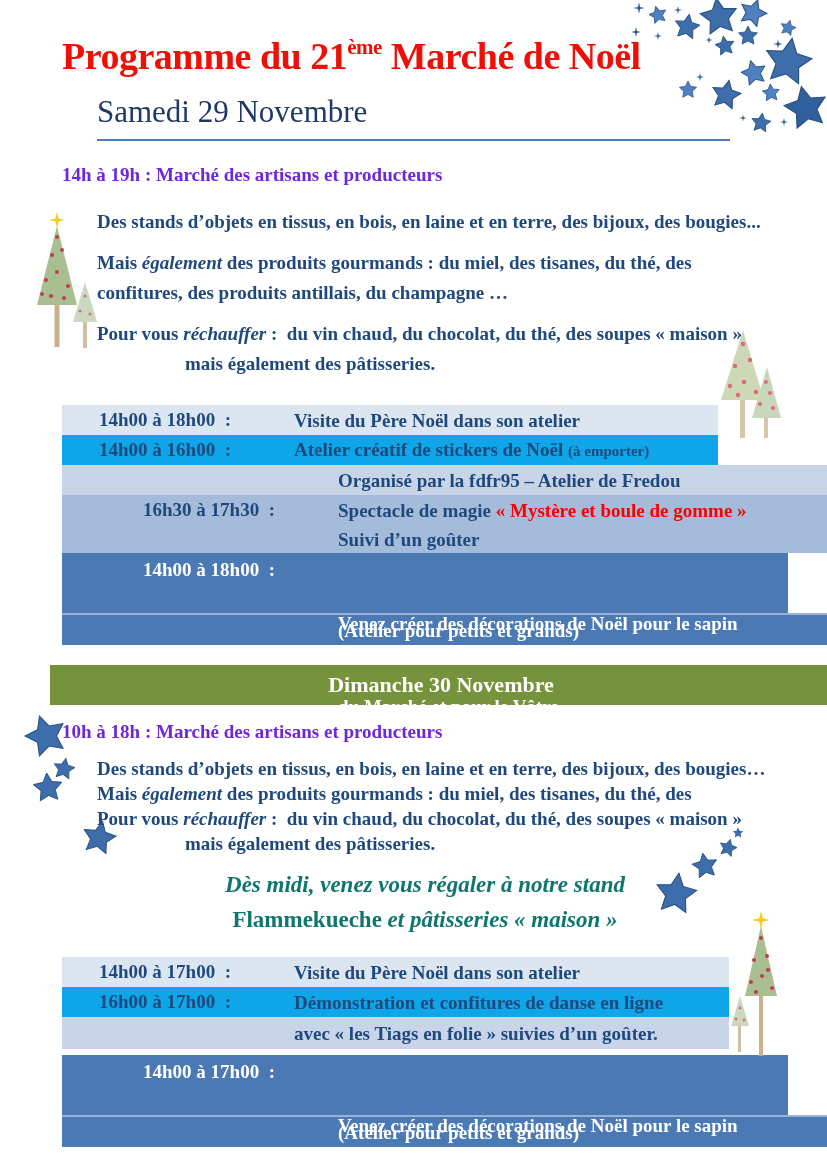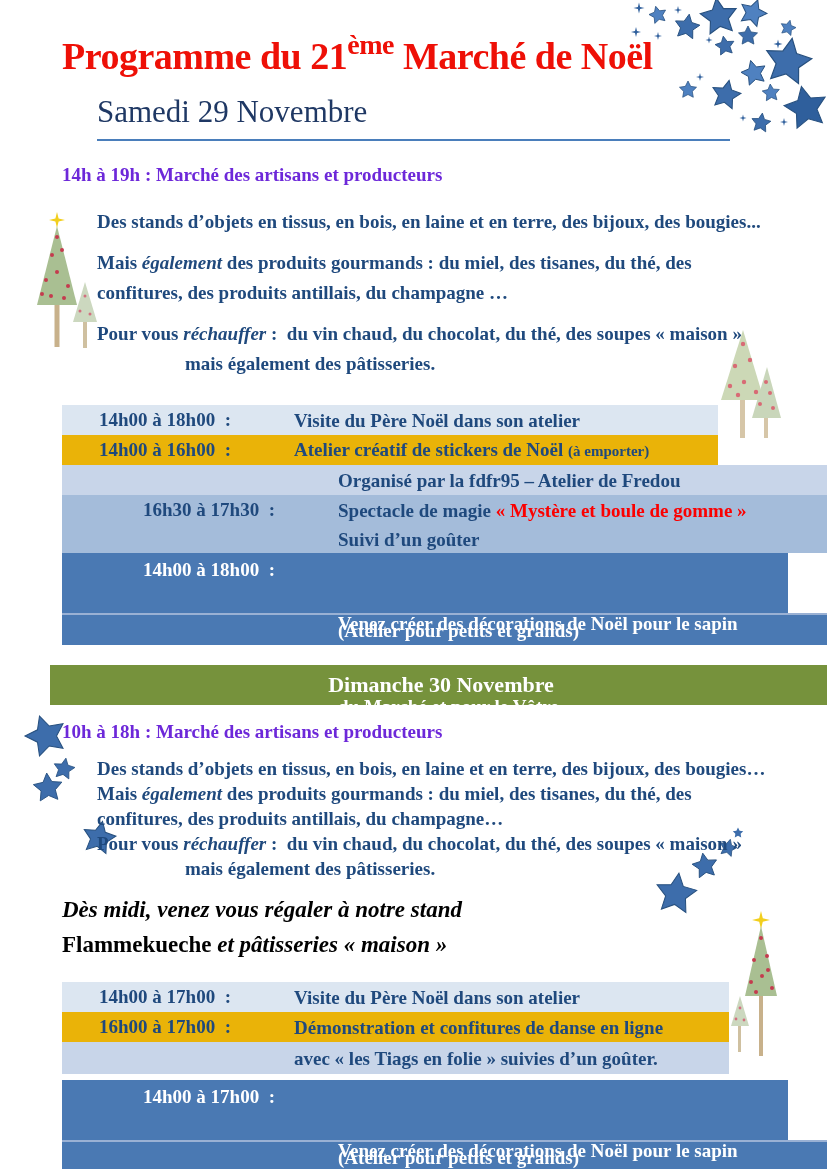--- a/index.html
+++ b/index.html
@@ -18,7 +18,7 @@
     font-size:38px;font-weight:bold;color:#ee1007;
     letter-spacing:-0.5px;white-space:pre;
   }
-  .title .sup{font-size:28px;position:relative;top:-15px;text-align:right;}
+  .title .sup{font-size:21px;position:relative;top:-15px;text-align:right;}
 
   .day-heading{
     margin:16px 0 0 35px;

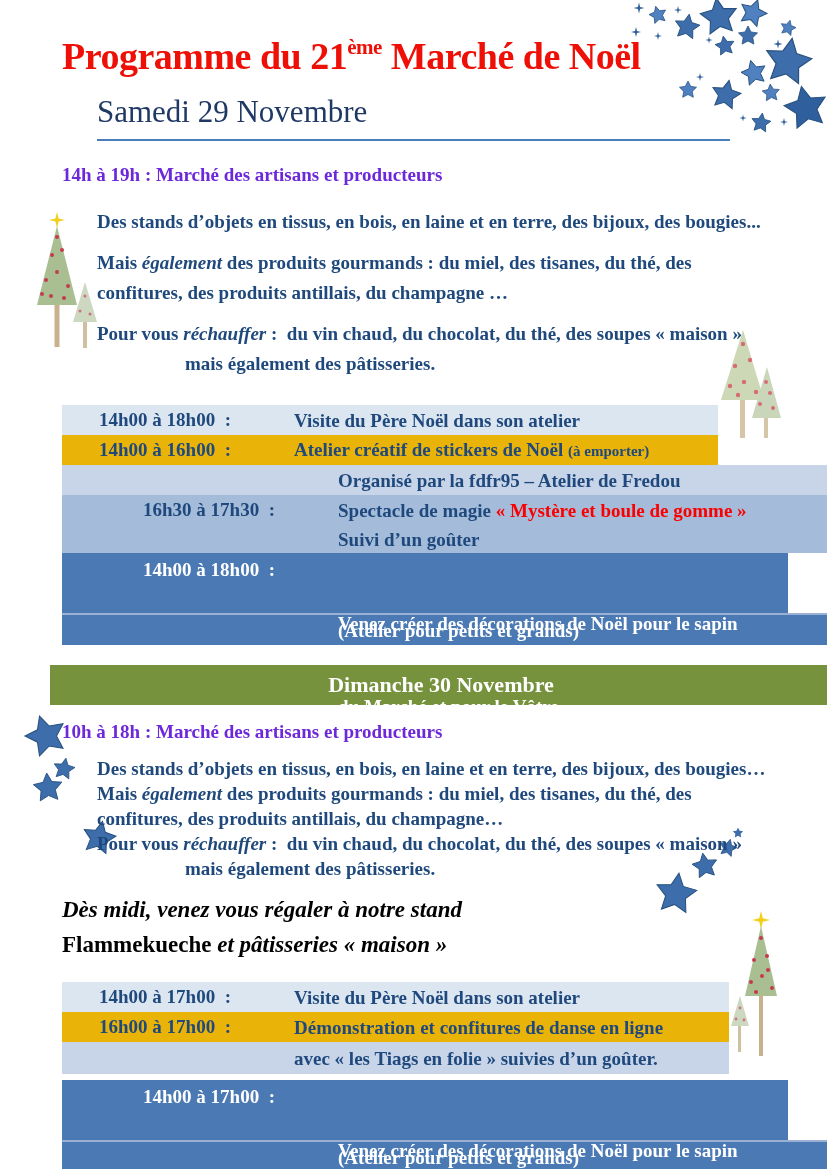--- a/index.html
+++ b/index.html
@@ -66,7 +66,7 @@
   .narrow2{width:667px;}
   .wide{width:726px;padding-left:44px;}
   .bg-l{background:#dce6f1;}
-  .bg-m{background:#eab308;}
+  .bg-m{background:#0ea5e9;}
   .bg-ml{background:#c8d5e9;}
   .bg-m2{background:#a4bcda;}
   .bg-d{background:#4a79b3;color:#ffffff;}

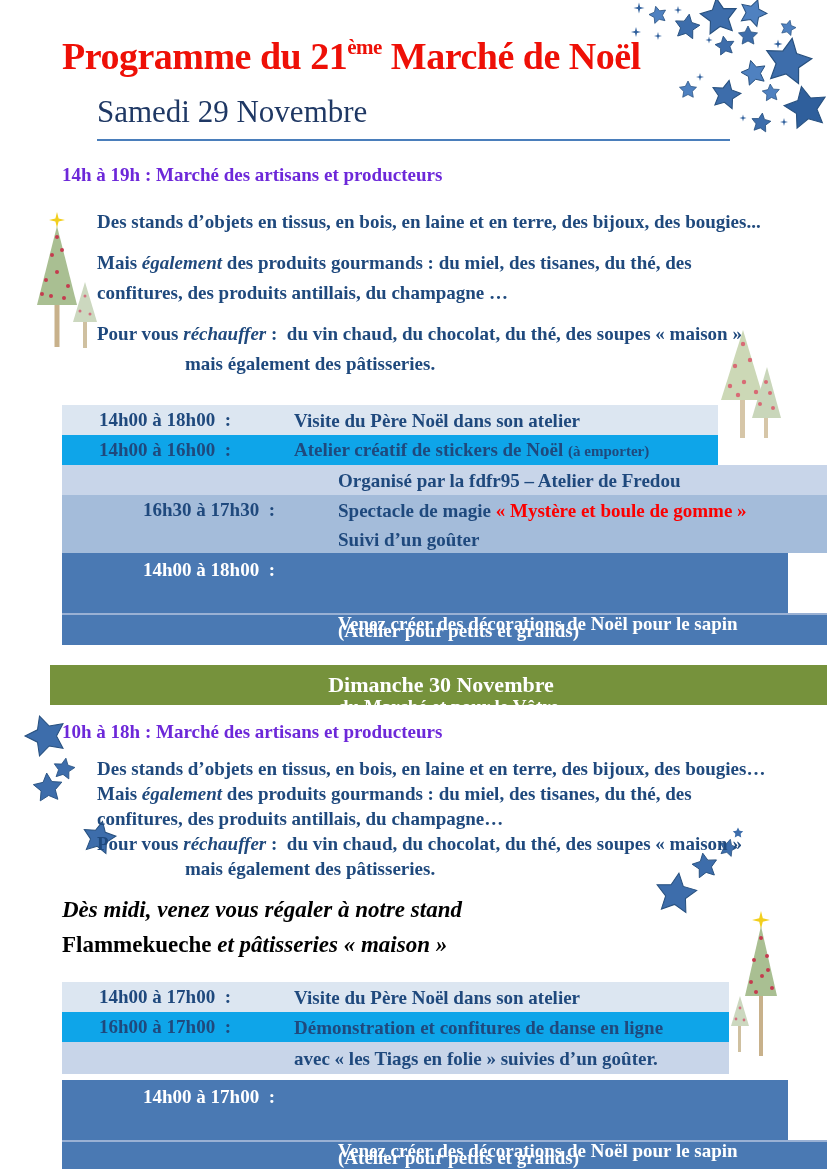--- a/index.html
+++ b/index.html
@@ -270,7 +270,6 @@
       </p>
       <p class="para">
         <span class="line"><span>Mais </span><span class="it">également</span><span> des produits gourmands : du miel, des tisanes, du thé, des</span></span>
-        <span class="line">confitures, des produits antillais, du champagne…</span>
       </p>
       <p class="para">
         <span class="line"><span>Pour vous </span><span class="it">réchauffer</span><span> :  du vin chaud, du chocolat, du thé, des soupes « maison »</span></span>

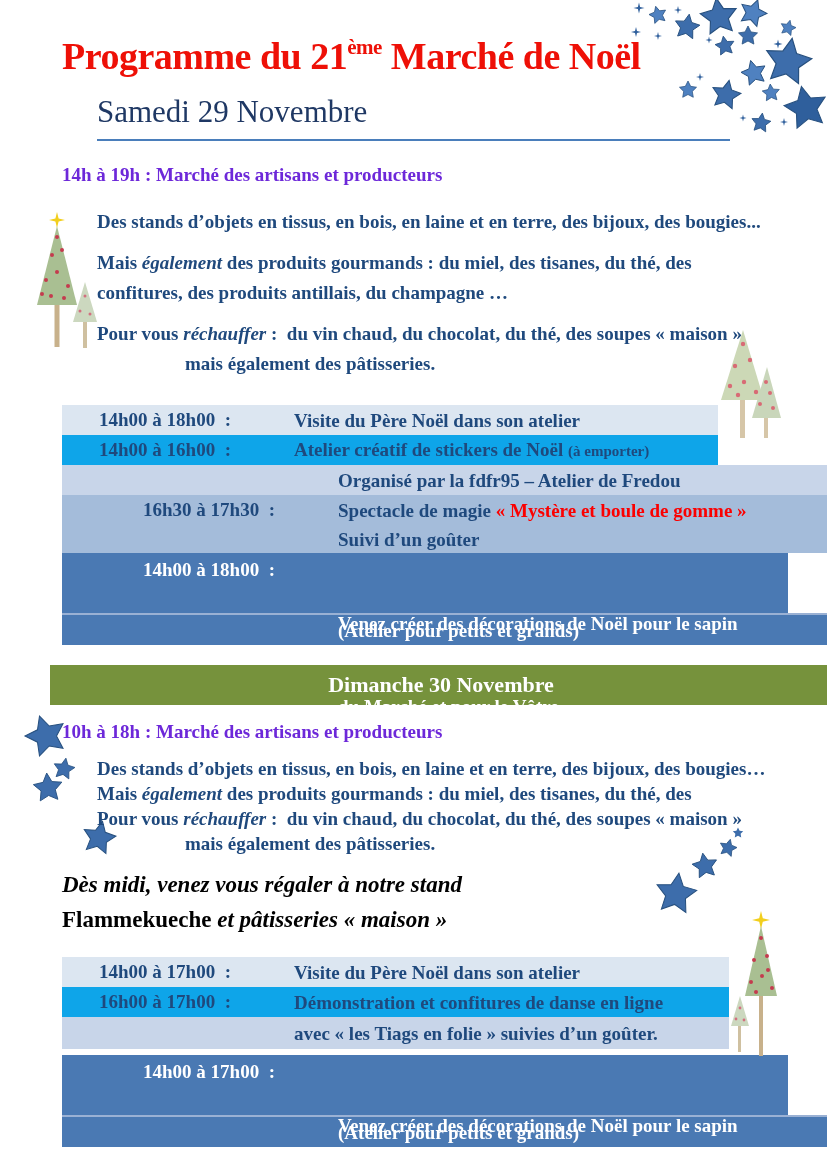--- a/index.html
+++ b/index.html
@@ -81,7 +81,7 @@
     font-size:22px;font-weight:bold;text-align:center;line-height:40px;
   }
 
-  .promo{width:726px;color:#000000;font-weight:bold;font-family:Liberation Serif, serif;}
+  .promo{width:726px;text-align:center;color:#0f766e;font-weight:bold;font-family:Liberation Serif, serif;}
   .promo1{margin-top:16px;font-size:23px;font-style:italic;}
   .promo2{margin-top:9px;font-size:23px;white-space:pre;}
 </style>

